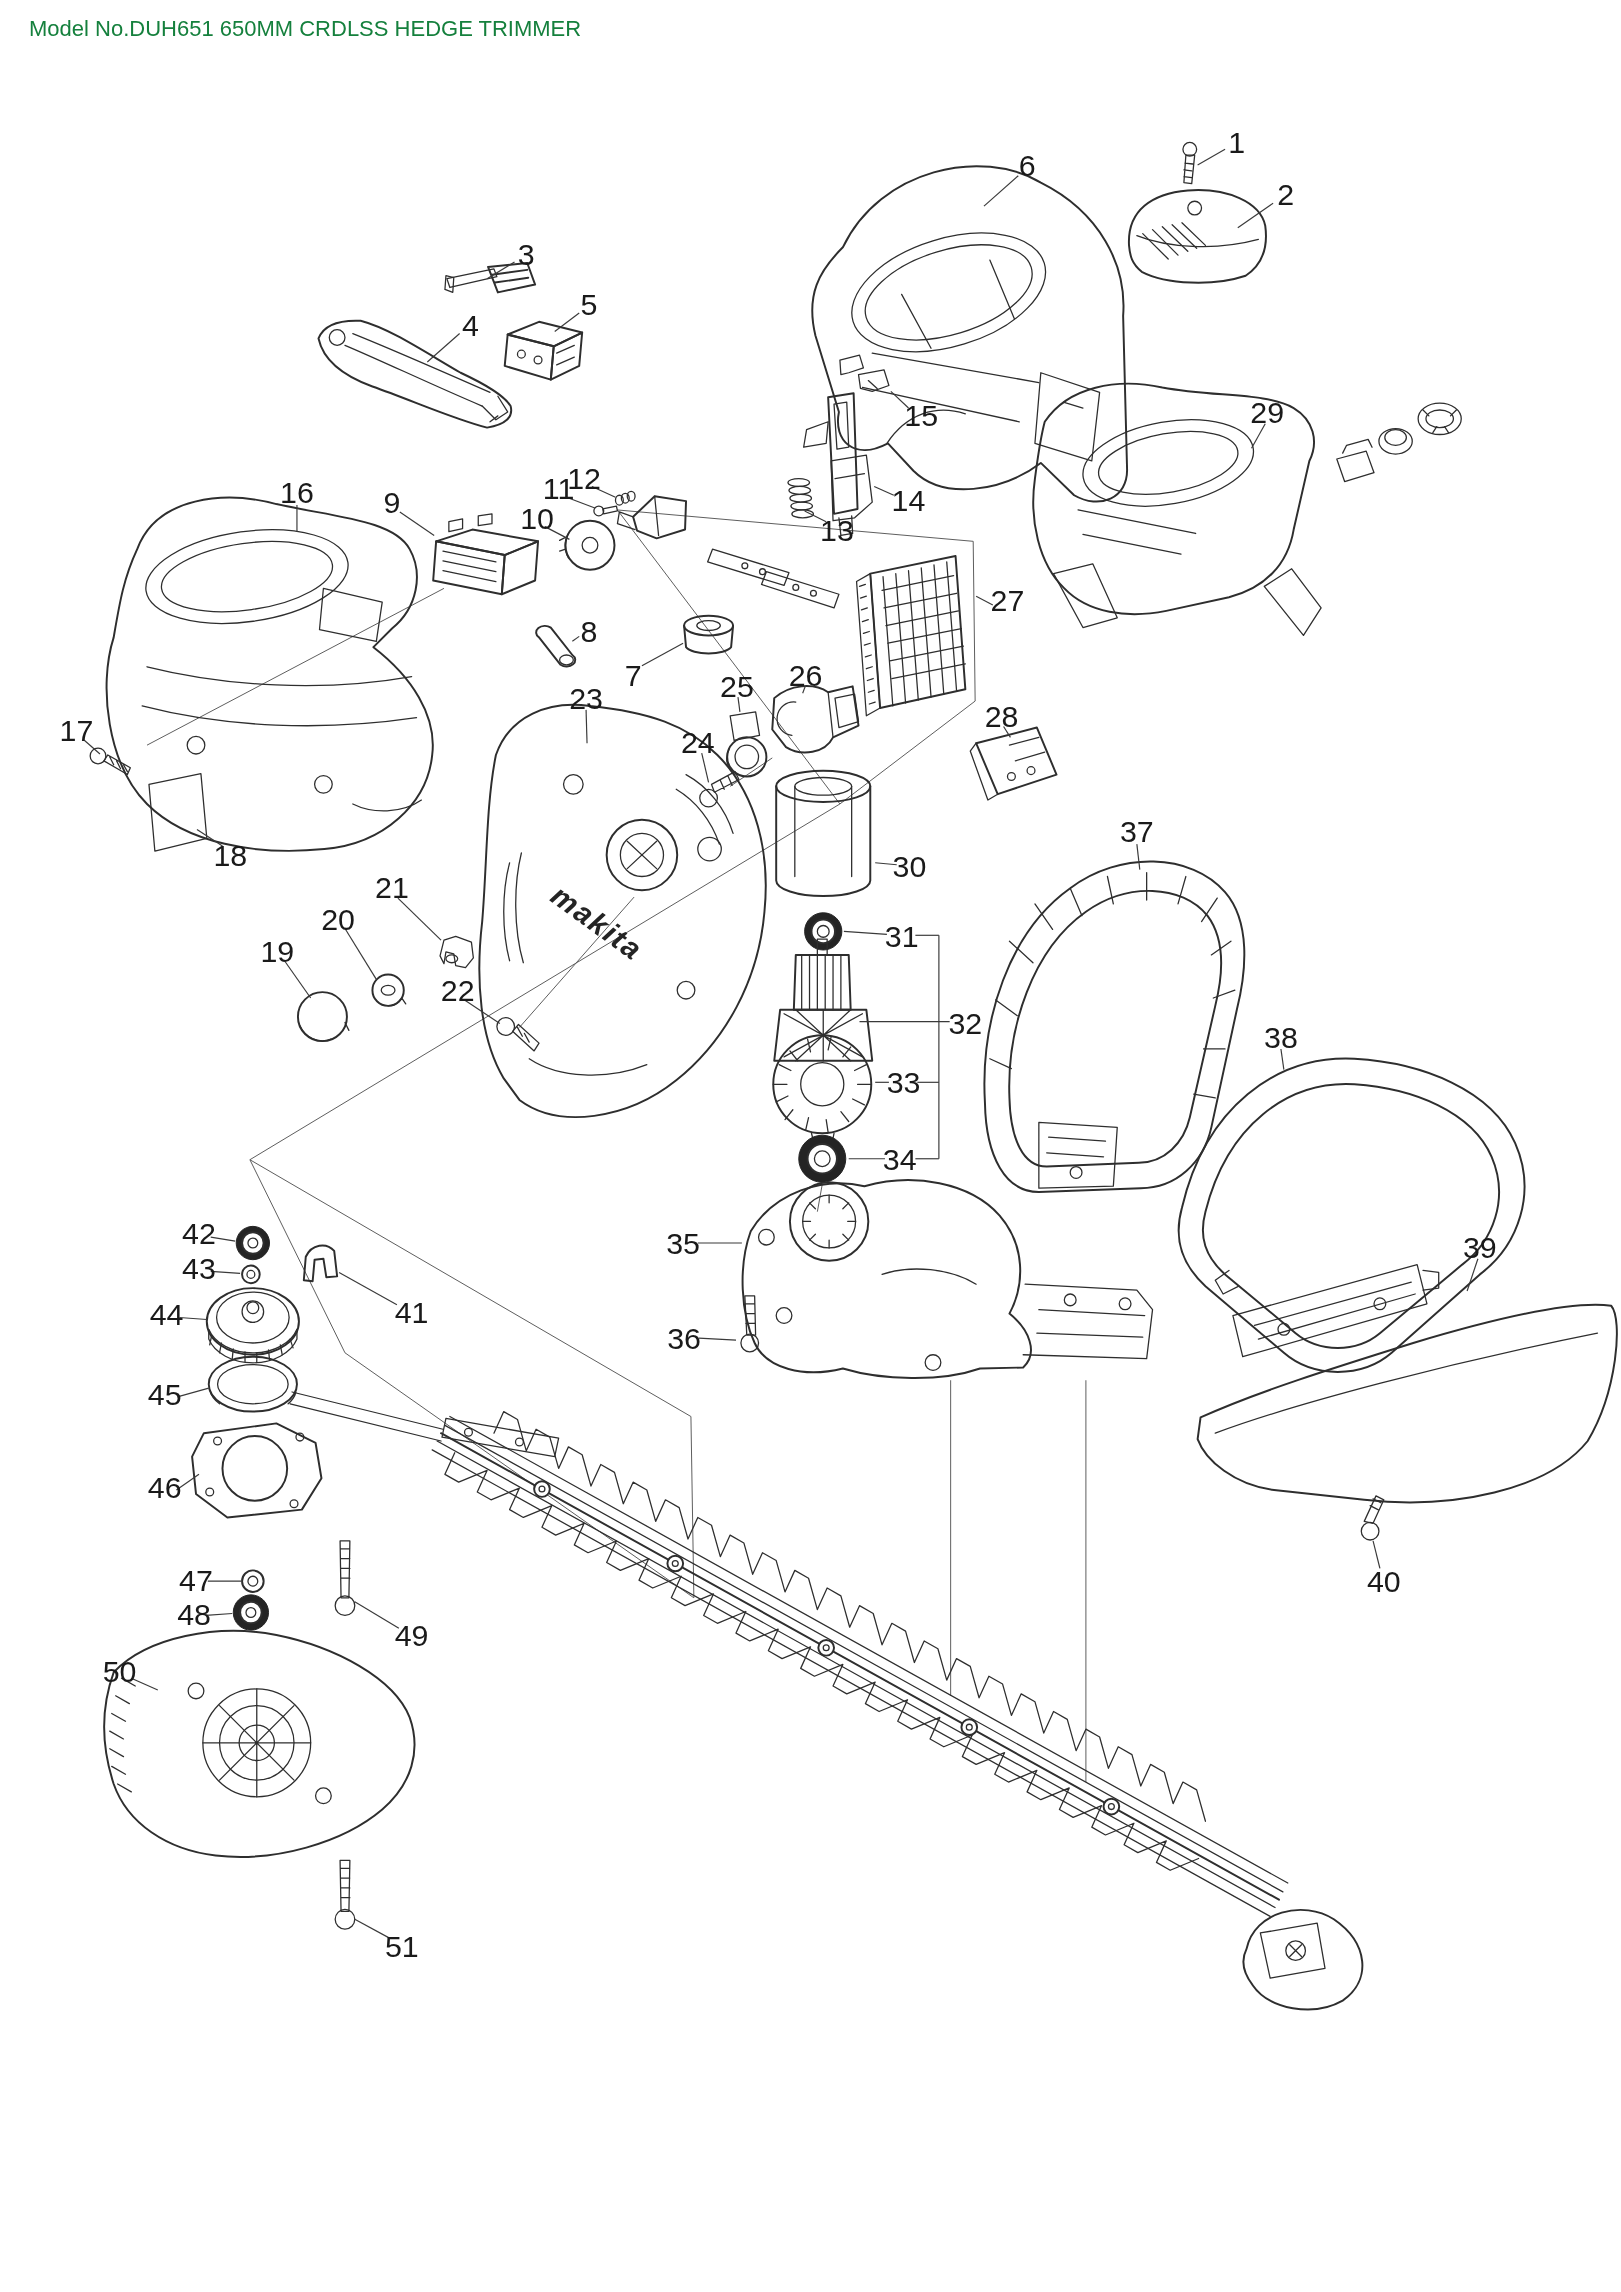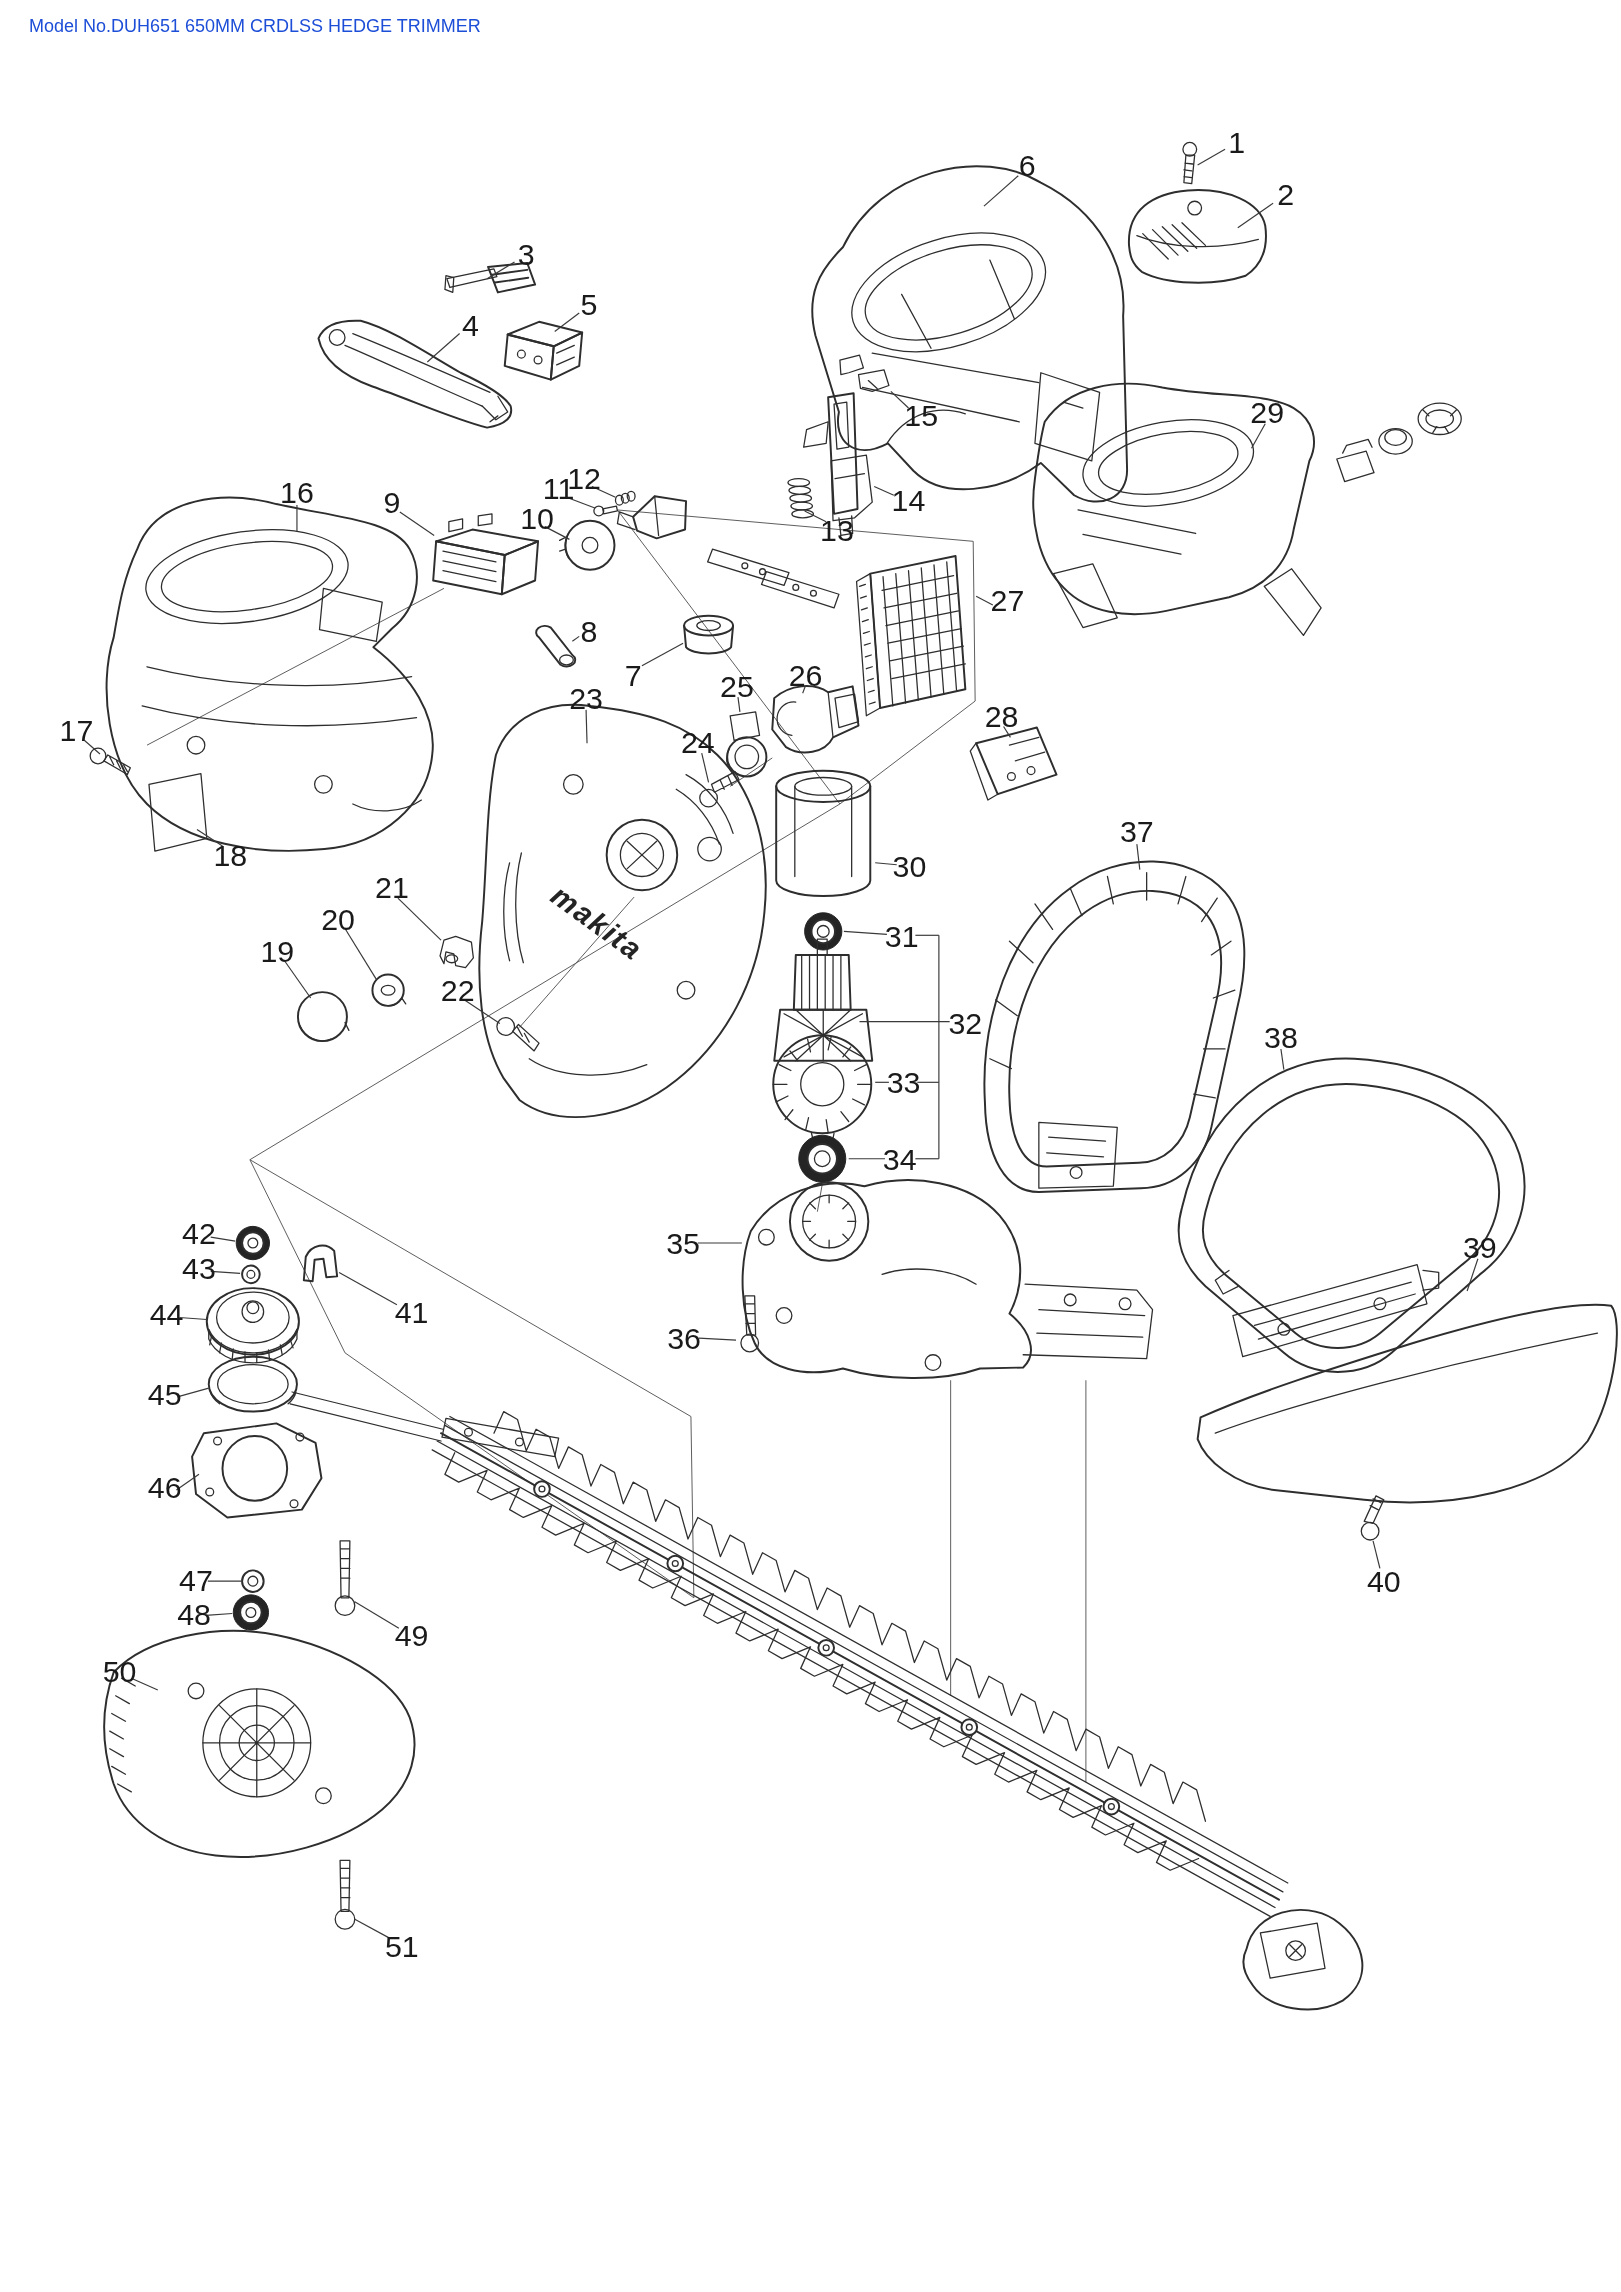--- a/index.html
+++ b/index.html
@@ -5,7 +5,7 @@
   html,body{margin:0;padding:0;background:#ffffff;}
   .page{position:relative;width:1621px;height:2293px;background:#ffffff;overflow:hidden;
         font-family:"Liberation Sans",sans-serif;}
-  .title{position:absolute;left:29px;top:15.7px;font-size:18px;color:#1d4ed8;letter-spacing:0;}
+  .title{position:absolute;left:29px;top:15.7px;font-size:22px;color:#15803d;letter-spacing:0;}
   svg{position:absolute;left:0;top:0;}
   .p{fill:none;stroke:#2e2e2e;stroke-width:2;stroke-linejoin:round;stroke-linecap:round;}
   .p1{fill:none;stroke:#2e2e2e;stroke-width:1.3;stroke-linejoin:round;stroke-linecap:round;}

